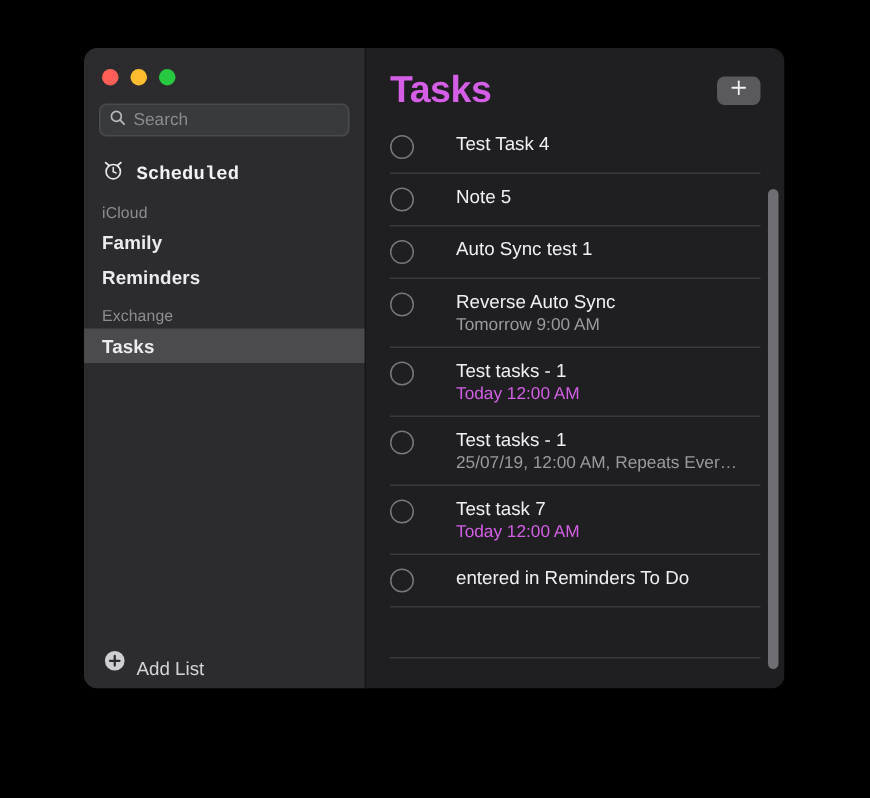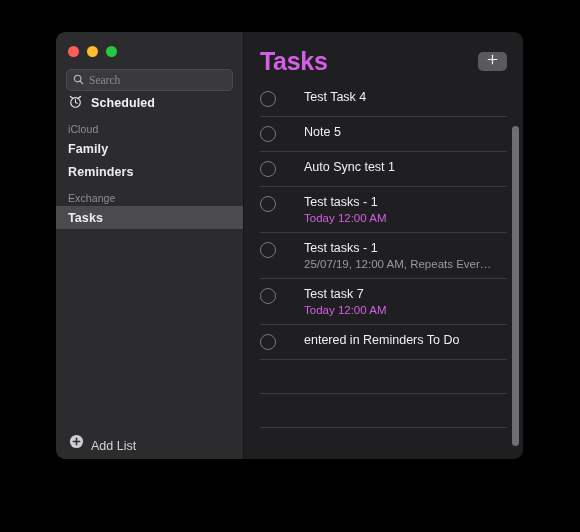--- a/index.html
+++ b/index.html
@@ -80,7 +80,7 @@
     outline: none;
     color: #d8d8da;
     font-size: 11.5px;
-    font-family: Liberation Serif, serif;
+    font-family: Liberation Sans, sans-serif;
     width: 100%;
     padding: 0;
   }

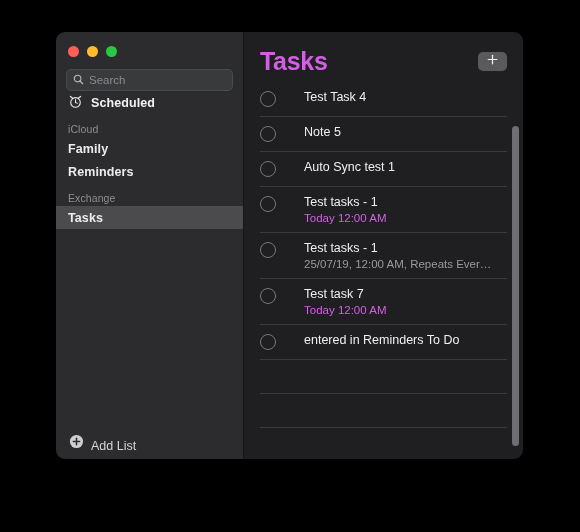--- a/index.html
+++ b/index.html
@@ -87,8 +87,9 @@
   .search-input::placeholder { color: #8b8b90; }
 
   .smart-list {
-    margin-top: 1px;
+    margin-top: 14px;
     padding: 0 8px;
+    font-family: Liberation Mono, monospace;
   }
   .smart-row {
     display: flex;

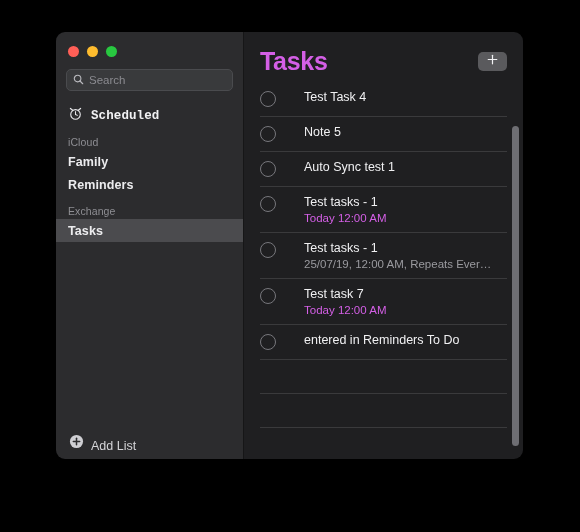--- a/index.html
+++ b/index.html
@@ -341,6 +341,13 @@
           <div class="task-row">
             <div class="task-circle"></div>
             <div class="task-text">
+              <div class="task-title">Reverse Auto Sync</div>
+              <div class="task-sub">Tomorrow 9:00 AM</div>
+            </div>
+          </div>
+          <div class="task-row">
+            <div class="task-circle"></div>
+            <div class="task-text">
               <div class="task-title">Test tasks - 1</div>
               <div class="task-sub due-accent">Today 12:00 AM</div>
             </div>

